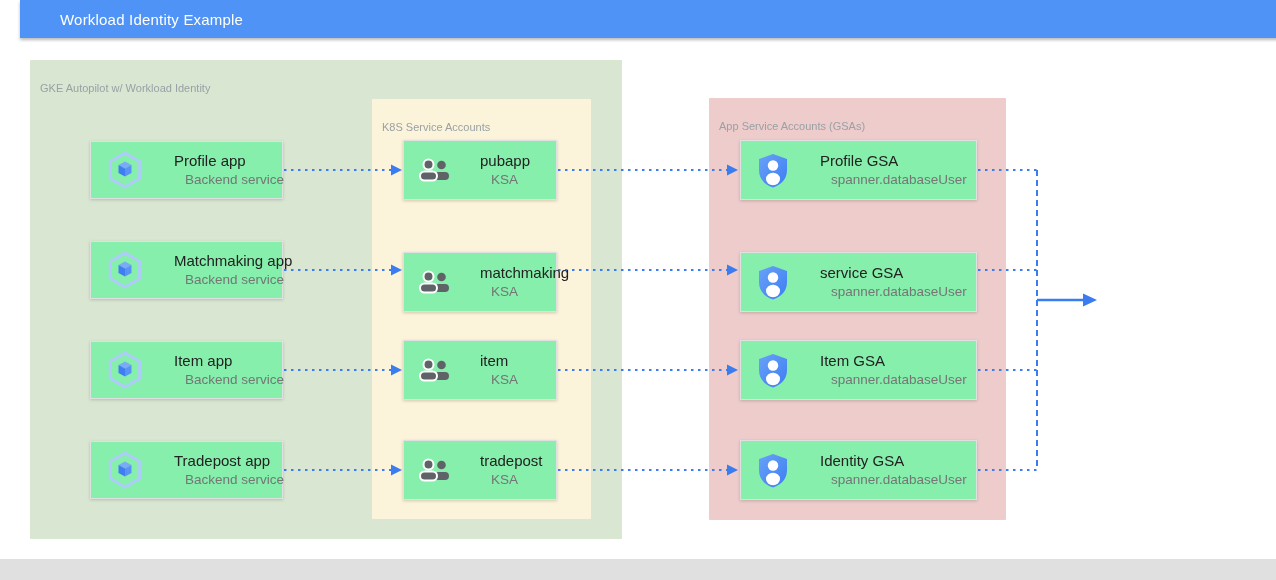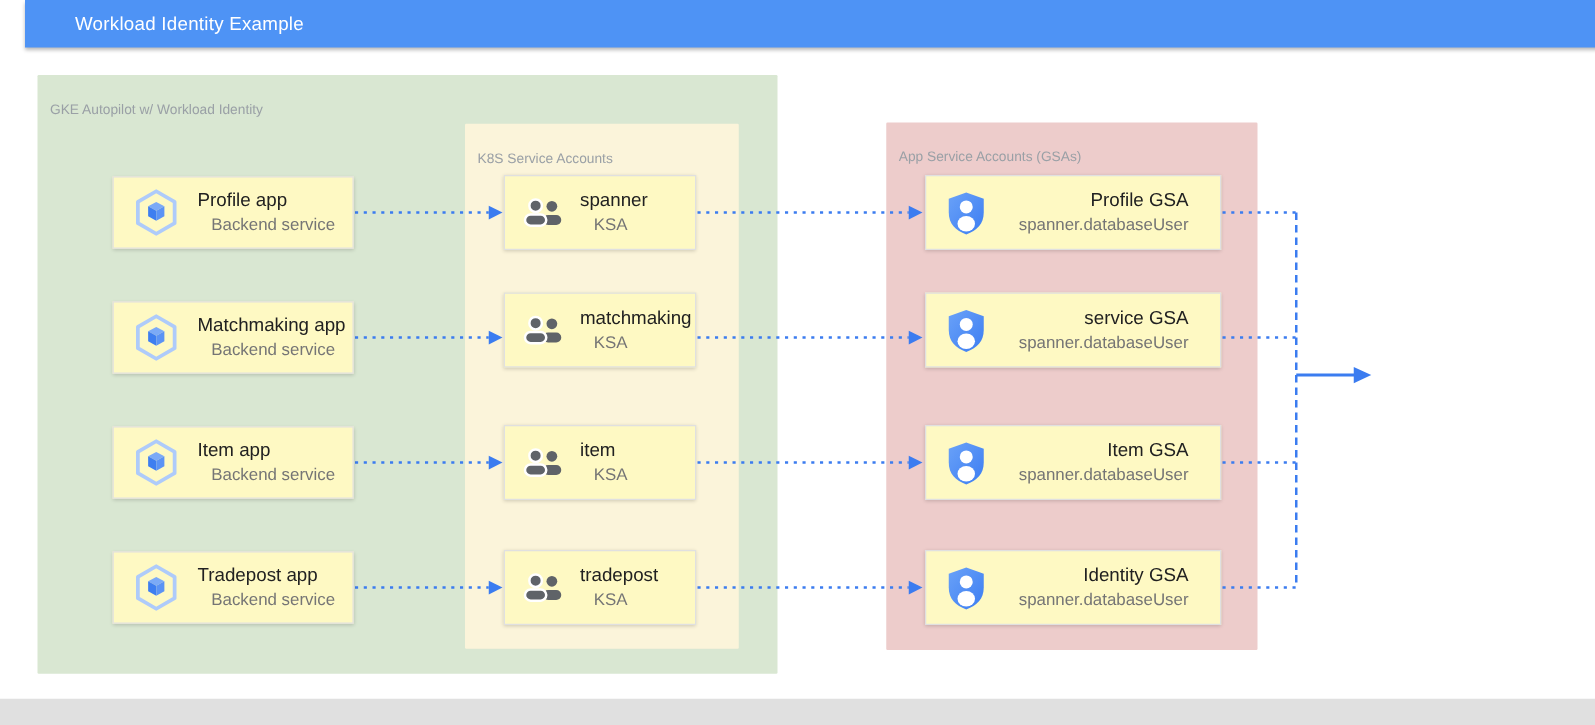--- a/index.html
+++ b/index.html
@@ -17,9 +17,9 @@
   .ksa-c{left:372px;top:99px;width:219px;height:420px;background:var(--ksa-bg,#fbf4da);text-align:center;}
   .gsa-c{left:709px;top:98px;width:297px;height:422px;background:var(--gsa-bg,#edcccb);}
   .container .label{position:absolute;left:10px;top:12px;font-size:11px;color:#9aa0a6;margin-top:10px;}
-  .node{position:absolute;background:#fef9c3;border:1px solid #e0e0e0;
+  .node{position:absolute;background:#86efac;border:1px solid #e0e0e0;
         box-shadow:0 1px 3px rgba(0,0,0,.18);
-        display:flex;align-items:center;padding-left:14px;box-sizing:border-box;}
+        display:flex;align-items:center;padding-left:14px;box-sizing:border-box;gap:16px;}
   .node .ic{flex:0 0 auto;display:flex;align-items:center;justify-content:center;margin-right:13px;}
   .node .t{font-size:15px;color:#212121;line-height:20px;white-space:nowrap;}
   .node .s{font-size:13.5px;color:#757575;line-height:18px;white-space:nowrap;margin-left:11px;}

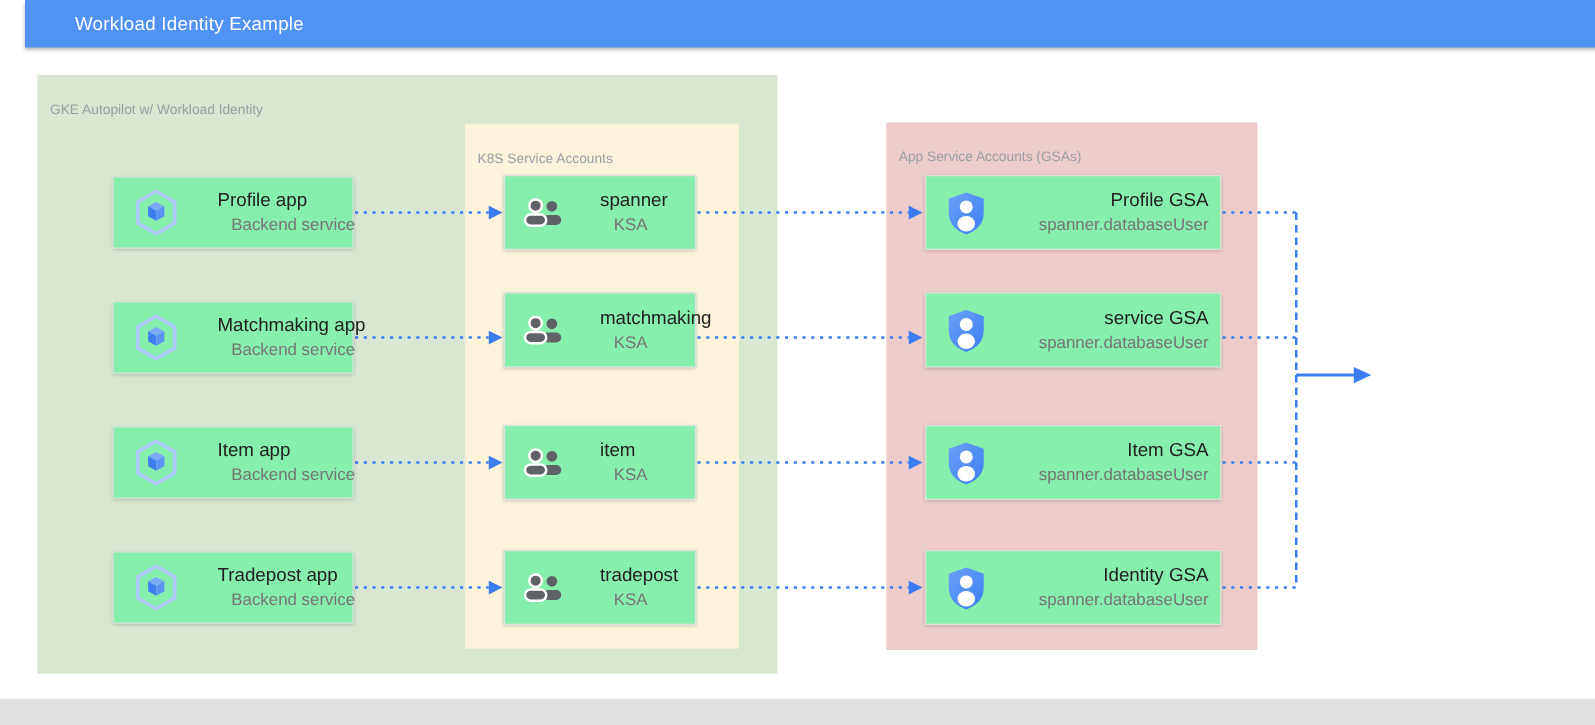--- a/index.html
+++ b/index.html
@@ -143,7 +143,7 @@
         </svg>
       </span>
     <div>
-        <div class="t">spanner</div>
+        <div class="t">pubapp</div>
          <div class="s">KSA</div>
       </div>
   </div>

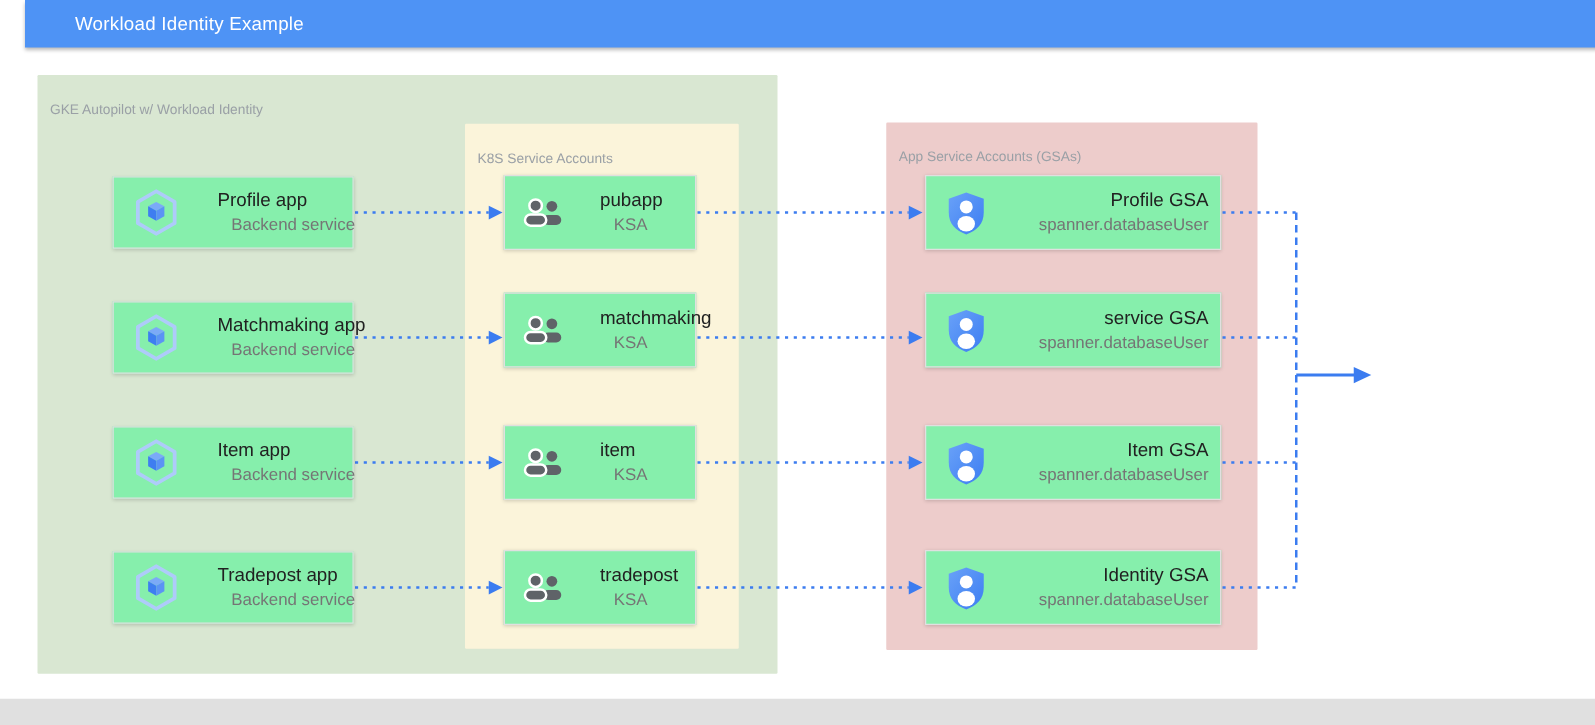--- a/index.html
+++ b/index.html
@@ -25,7 +25,7 @@
   .node .s{font-size:13.5px;color:#757575;line-height:18px;white-space:nowrap;margin-left:11px;}
   .app-node{left:90px;width:193px;height:58px;}
   .ksa-node{left:403px;width:154px;height:60px;}
-  .gsa-node{left:740px;width:237px;height:60px;text-align:right;}
+  .gsa-node{left:740px;width:237px;height:60px;}
   .spanner-node{left:1096px;top:269px;width:150px;height:60px;}
   .spanner-node .t2{font-size:14.5px;color:#6b6b6b;line-height:19px;}
   .r1{top:141px}.r2{top:241px}.r3{top:341px}.r4{top:441px}

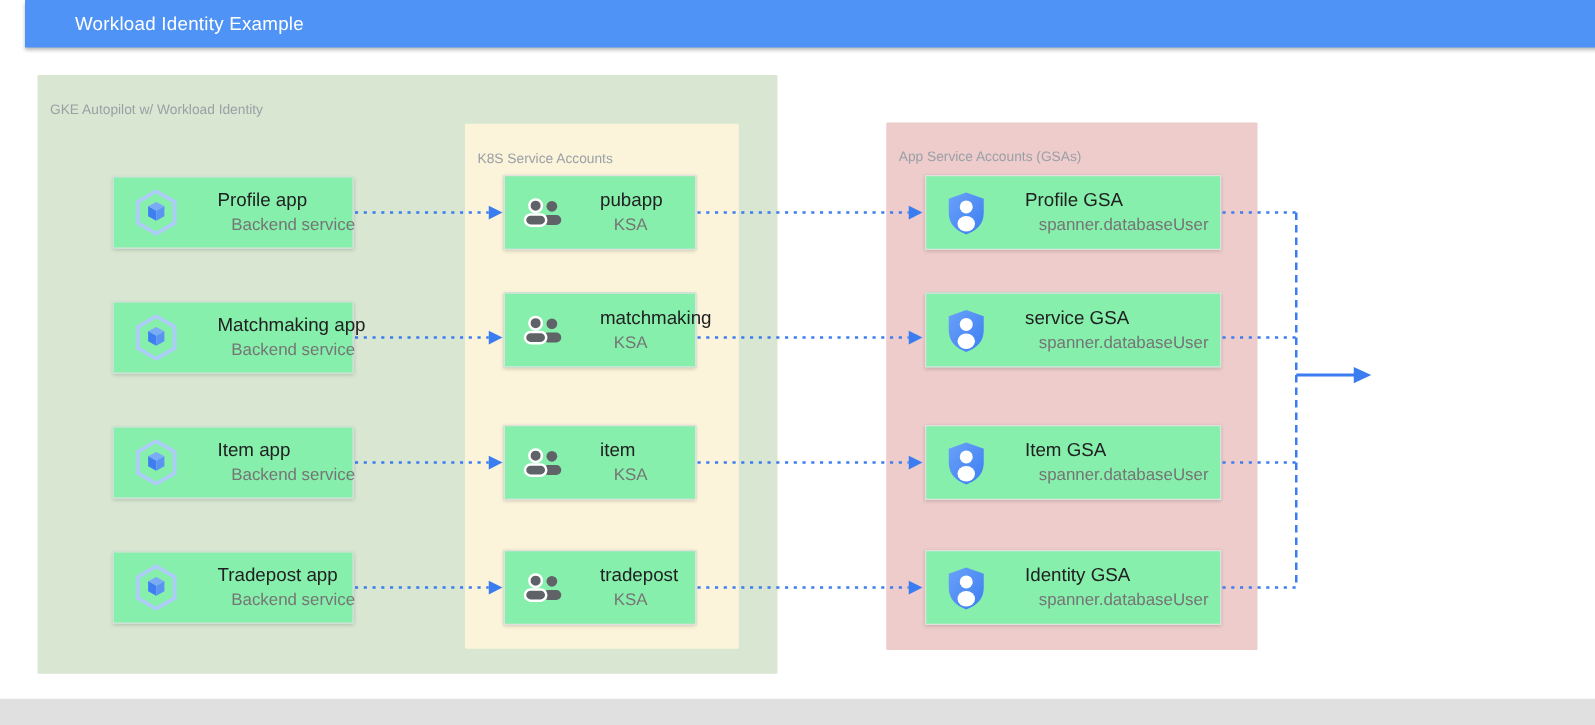--- a/index.html
+++ b/index.html
@@ -30,7 +30,7 @@
   .spanner-node .t2{font-size:14.5px;color:#6b6b6b;line-height:19px;}
   .r1{top:141px}.r2{top:241px}.r3{top:341px}.r4{top:441px}
   .ksa-node.r1,.gsa-node.r1{top:140px}
-  .ksa-node.r2,.gsa-node.r2{top:234px}
+  .ksa-node.r2,.gsa-node.r2{top:252px}
   .ksa-node.r3,.gsa-node.r3{top:340px}
   .ksa-node.r4,.gsa-node.r4{top:440px}
   svg.arrows{position:absolute;left:0;top:0;width:1276px;height:580px;pointer-events:none;}

